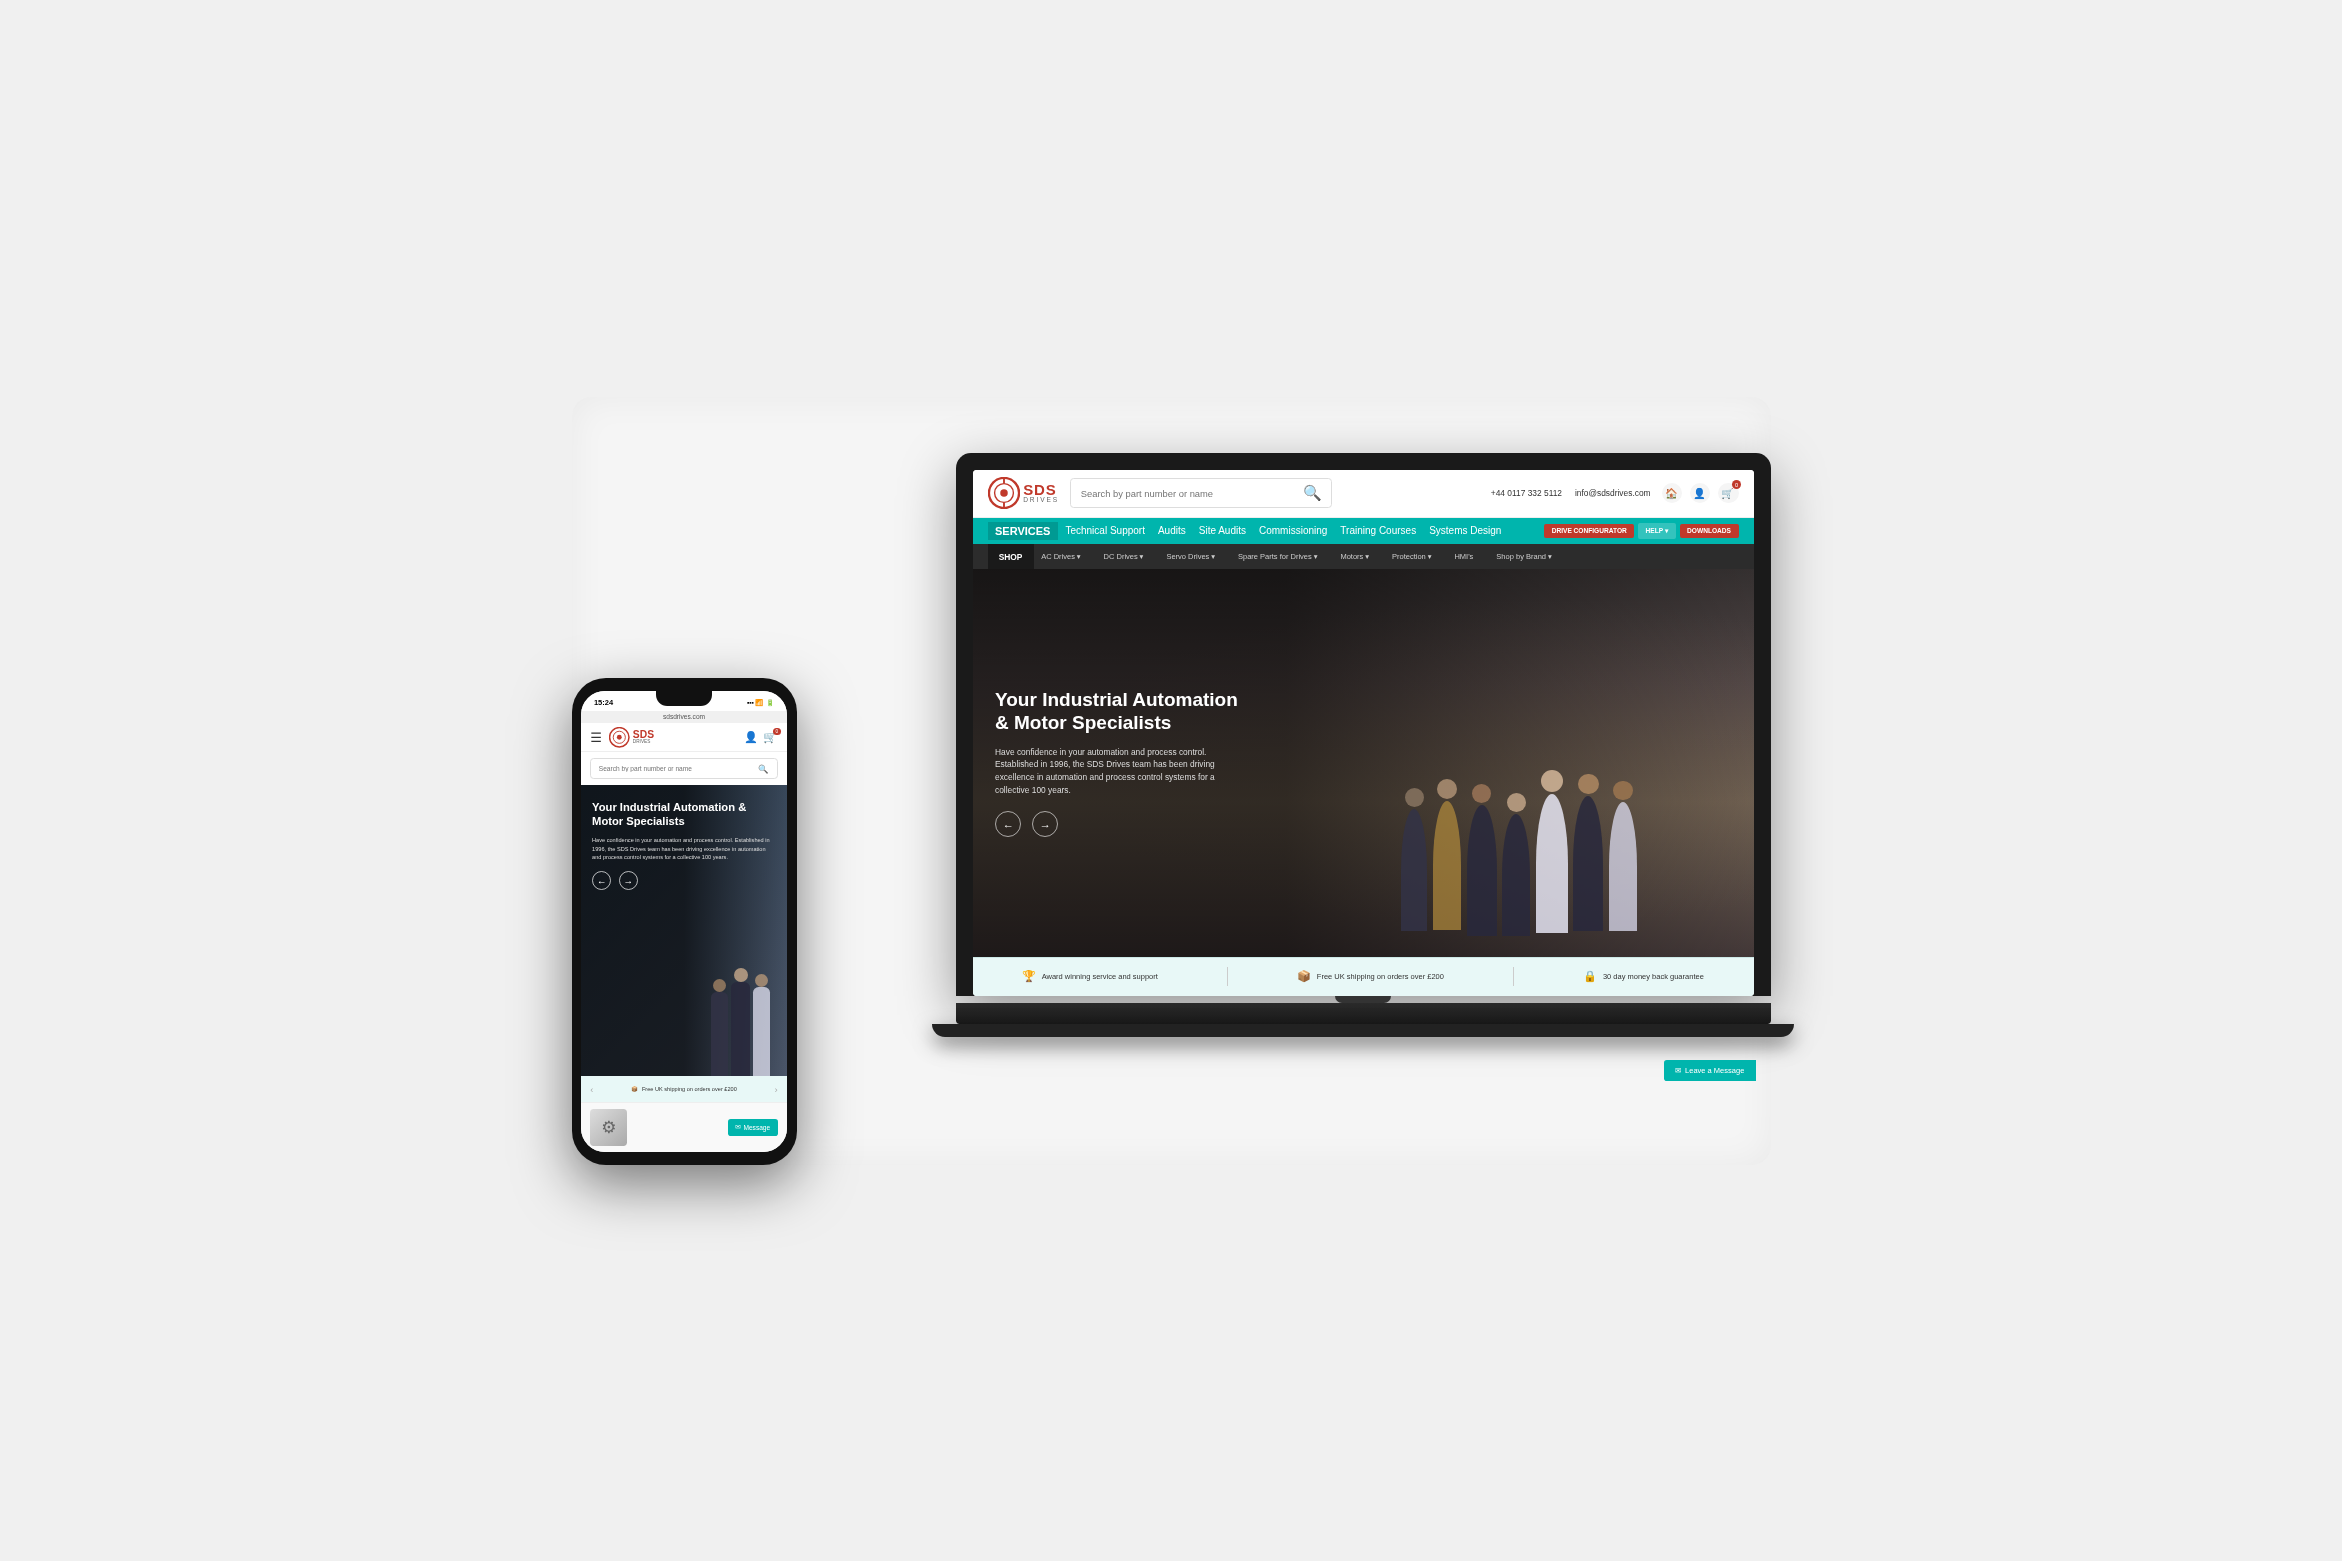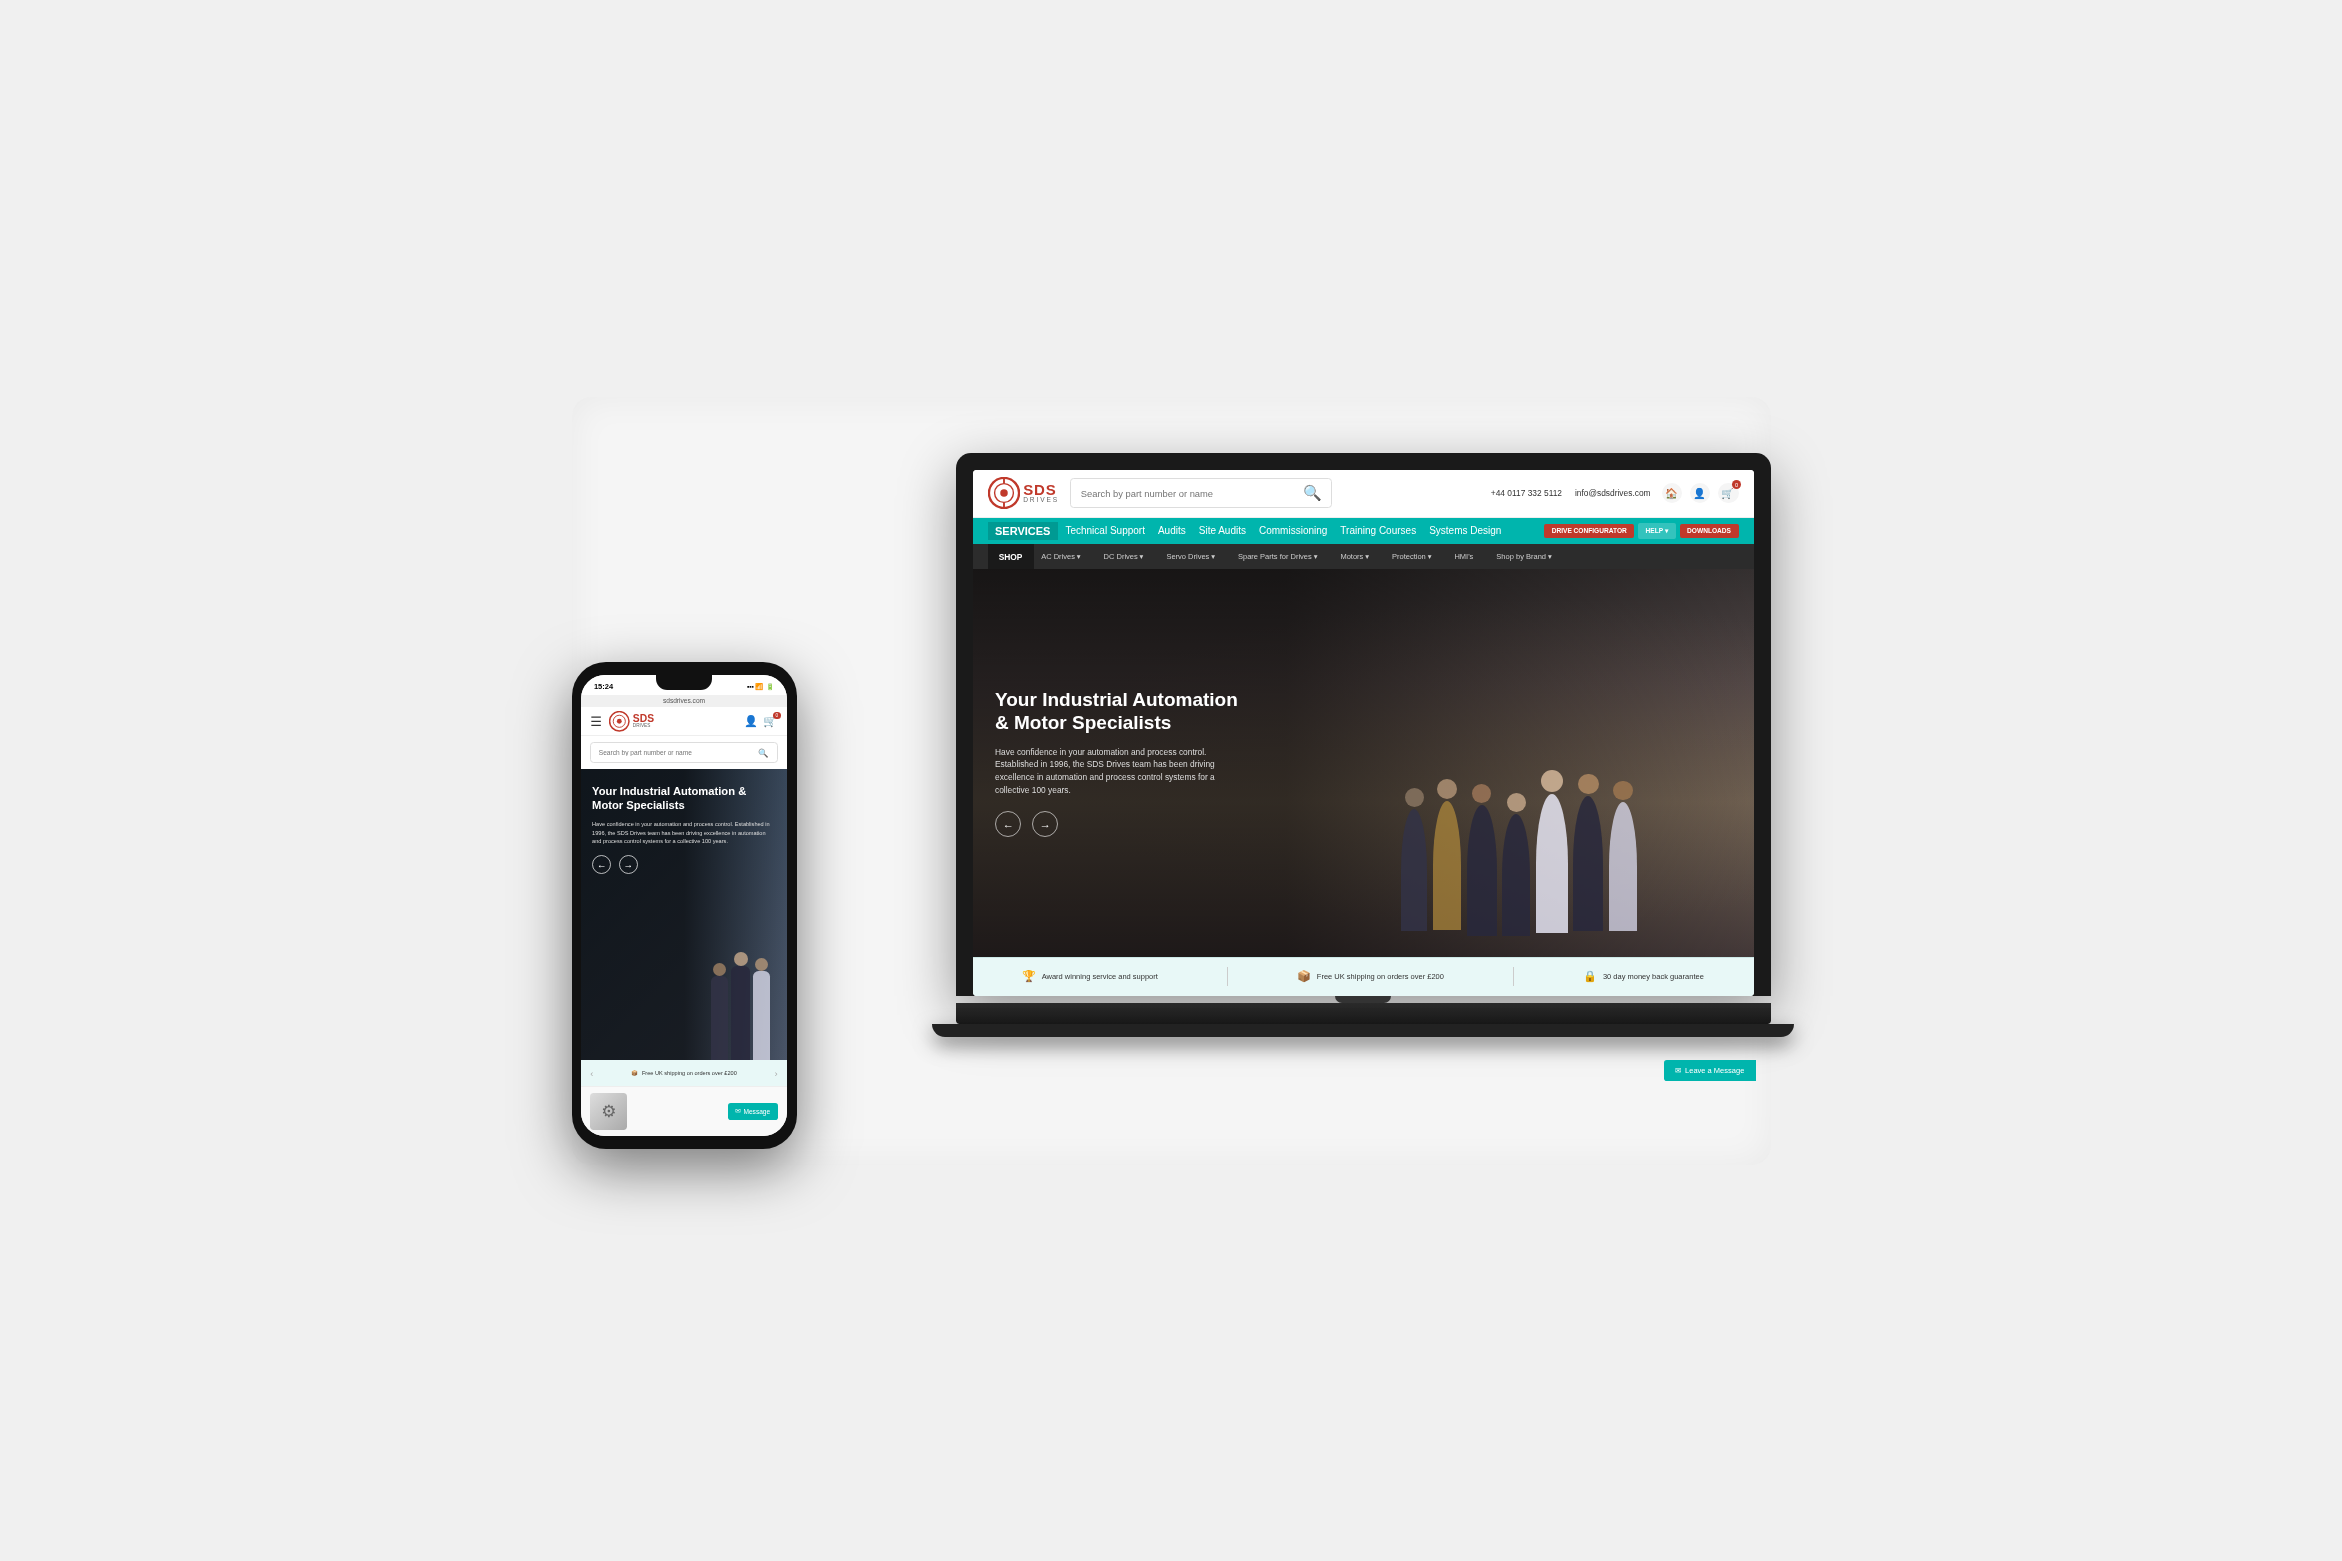--- a/index.html
+++ b/index.html
@@ -381,7 +381,7 @@
     .phone {
       position: absolute;
       left: 0;
-      bottom: 16px;
+      bottom: 0;
       width: 225px;
       height: 487px;
       background: #111;

